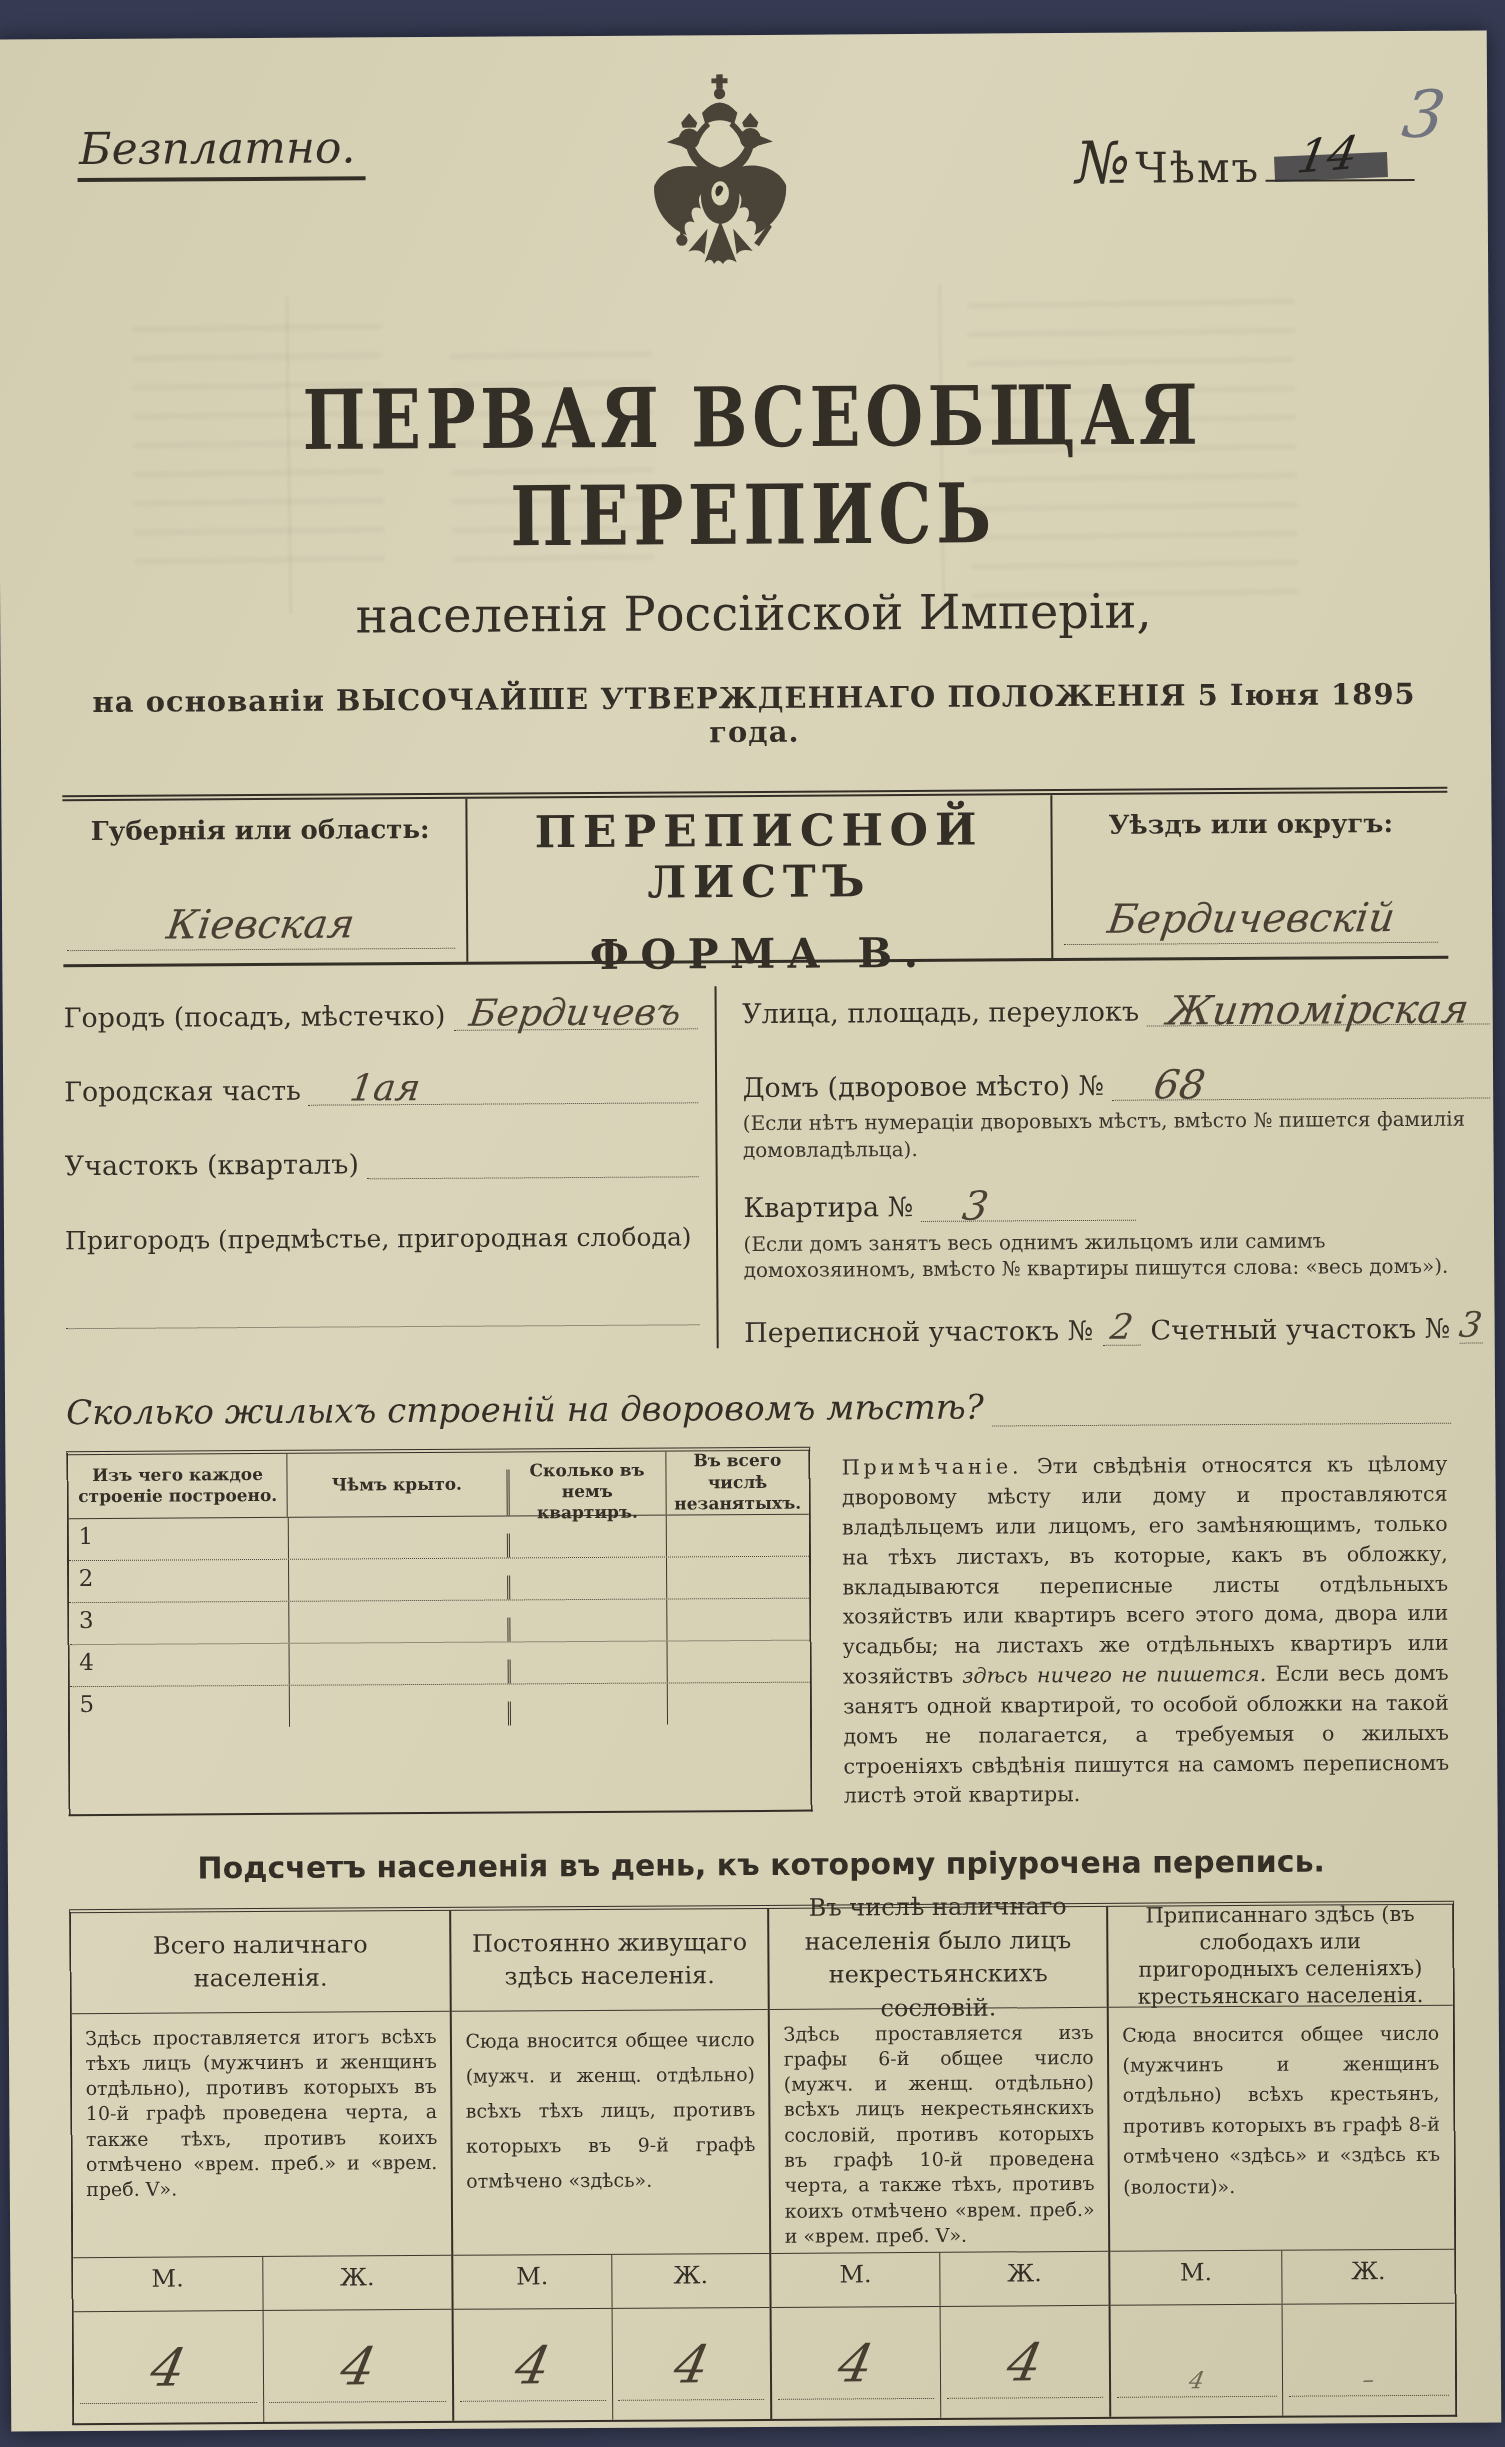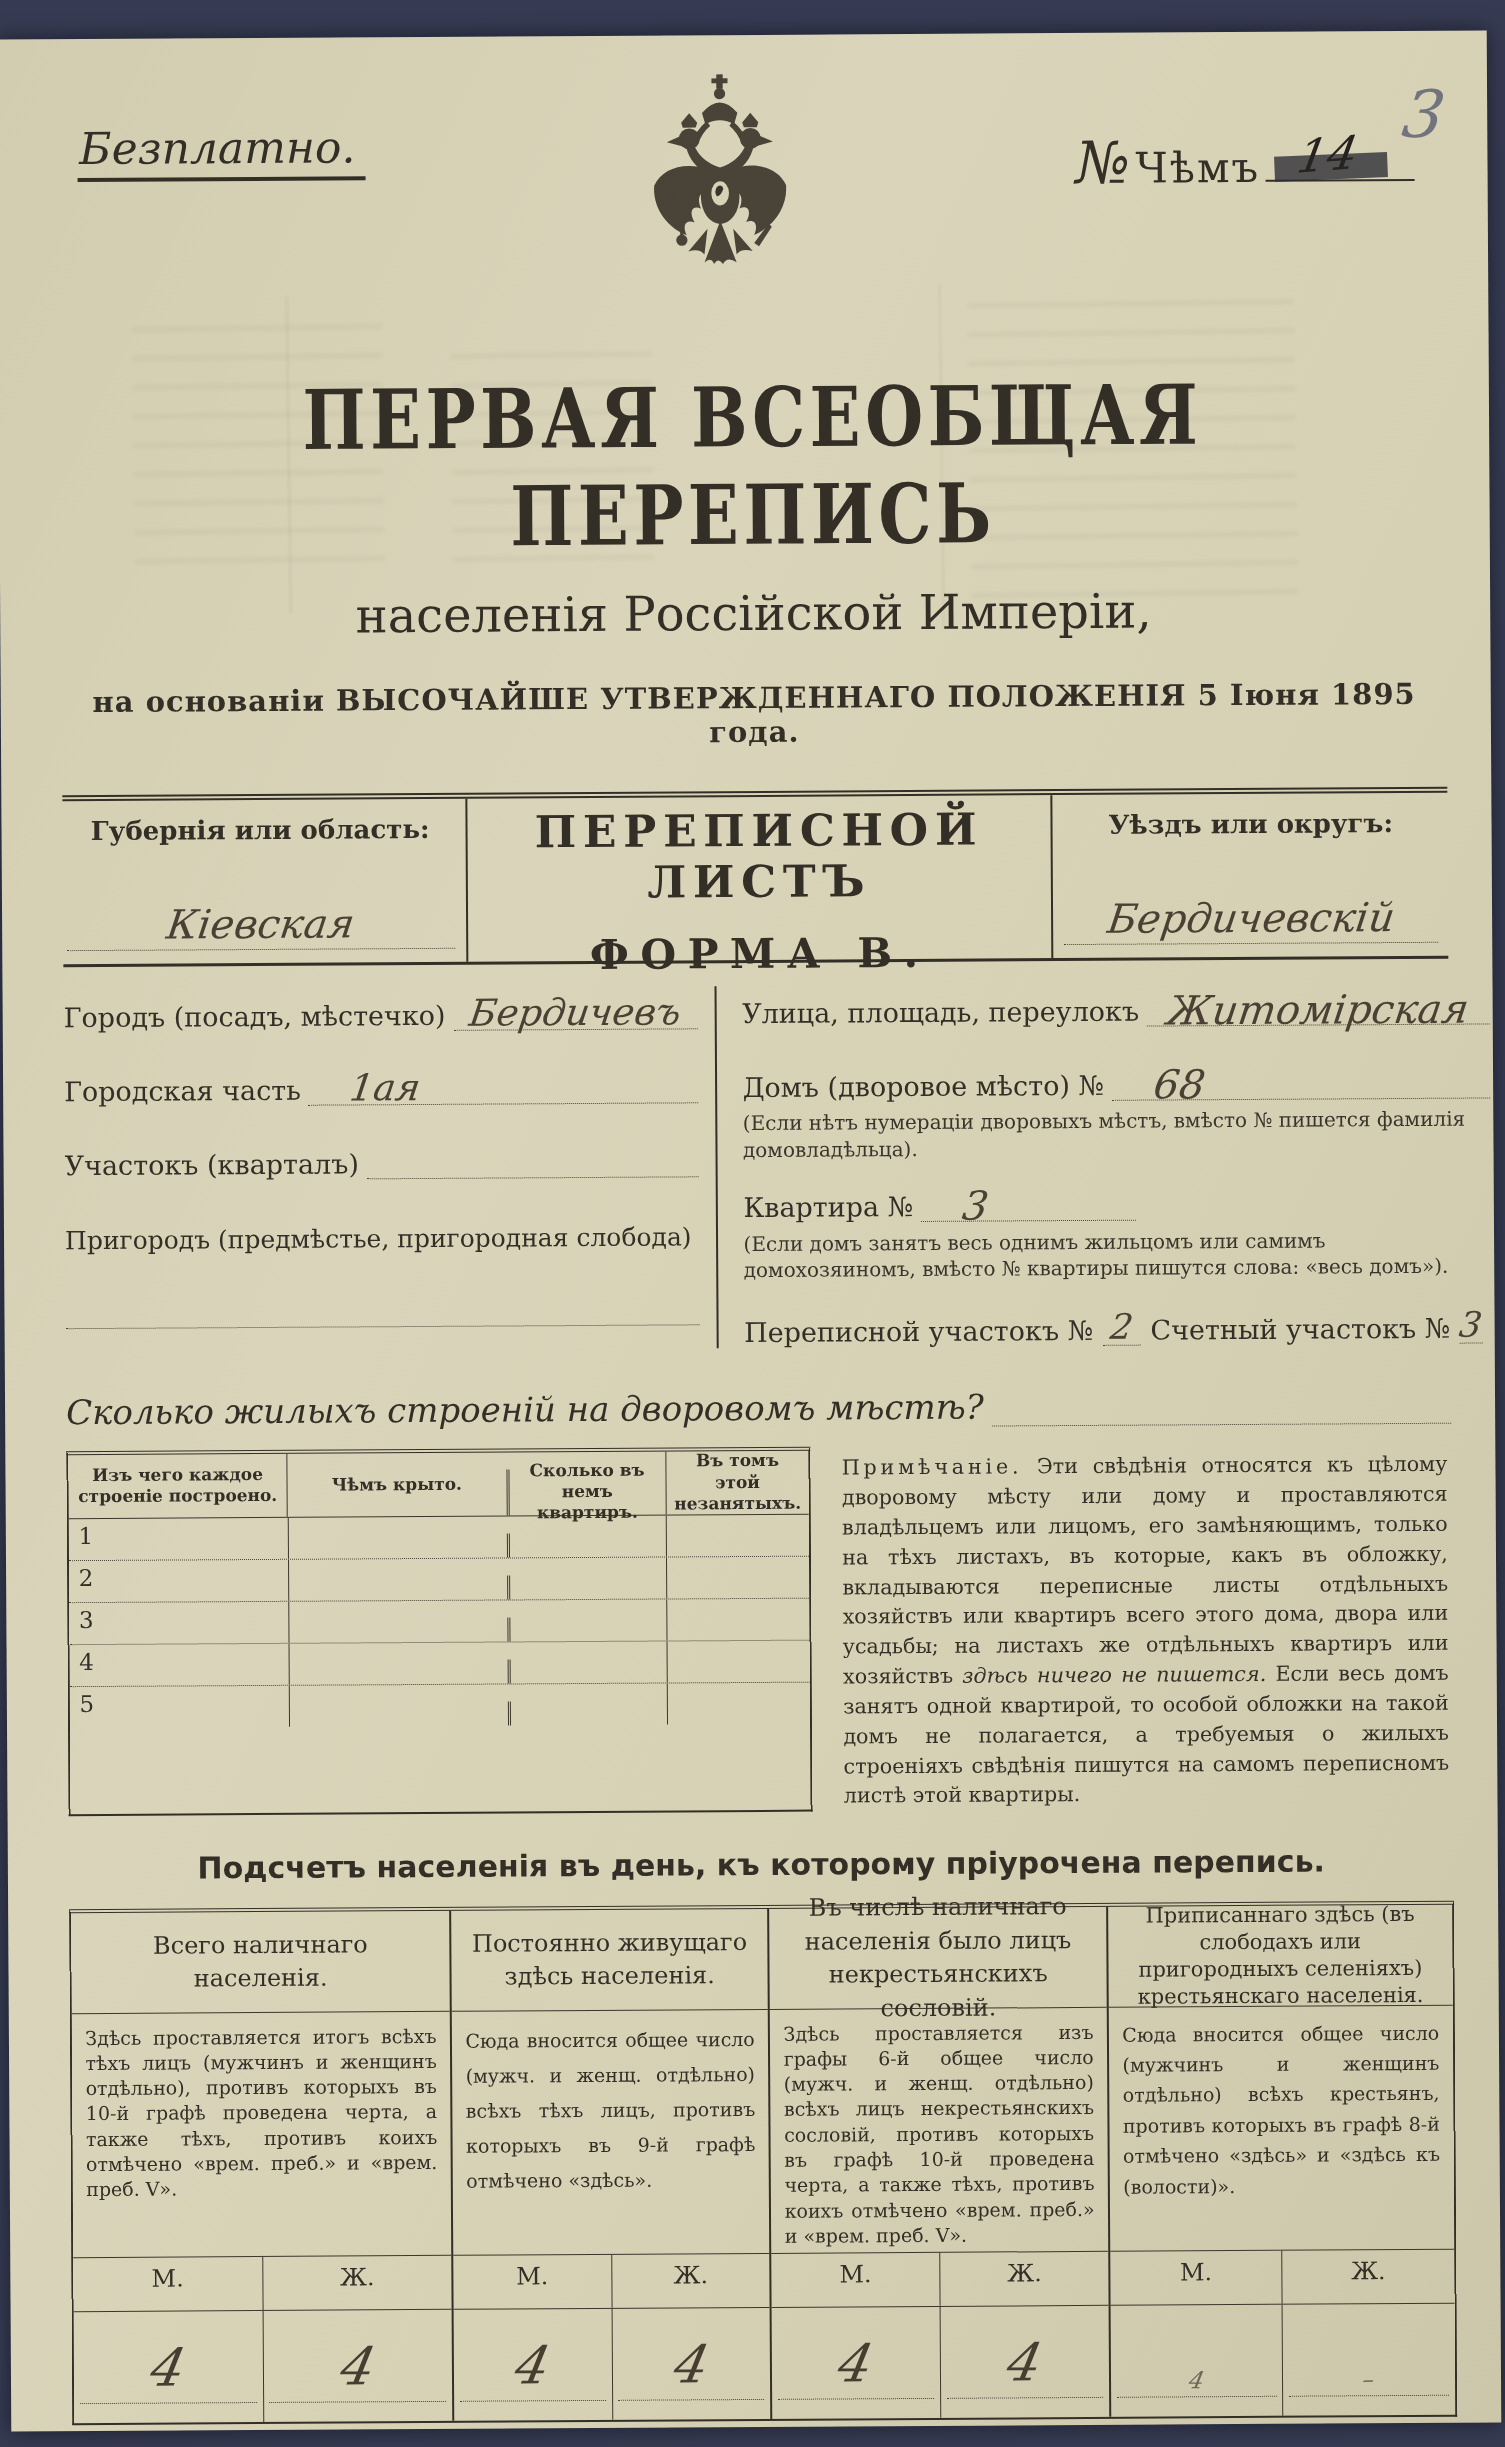--- a/index.html
+++ b/index.html
@@ -228,7 +228,7 @@
           <div class="bc-a">Изъ чего каждое строеніе построено.</div>
           <div class="bc-b">Чѣмъ крыто.</div>
           <div class="bc-c">Сколько въ немъ квартиръ.</div>
-          <div class="bc-d">Въ томъ этой незанятыхъ.</div>
+          <div class="bc-d">Въ всего числѣ незанятыхъ.</div>
         </div>
         <div class="btr">
           <div class="bc-a">1</div>

